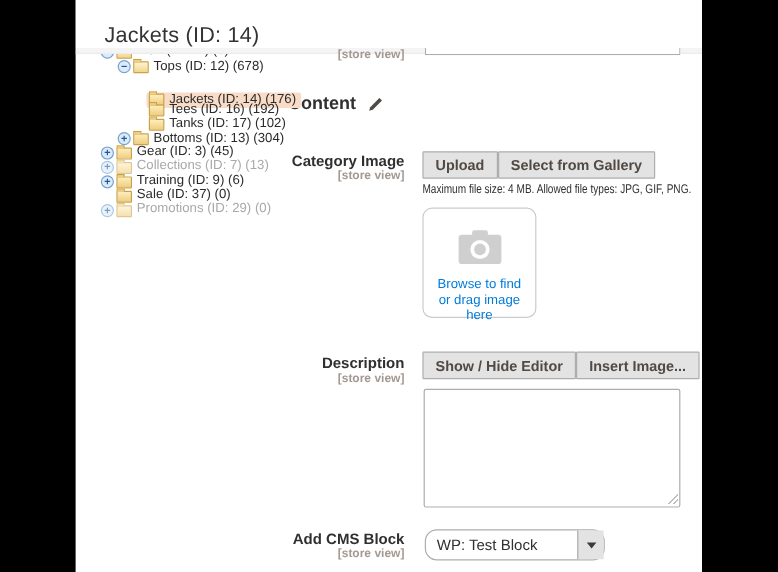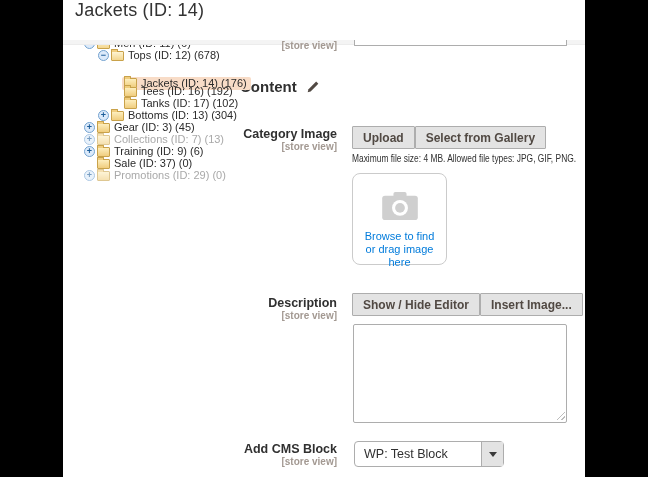--- a/index.html
+++ b/index.html
@@ -10,7 +10,7 @@
 
   
   .page-header { position:absolute; left:0; top:0; width:522px; height:40px; background:#fff; z-index:5;
-                 display:flex; align-items:flex-start; padding-left:12px; }
+                 display:flex; align-items:flex-end; padding-left:24px; }
   .page-title { font-size:18px; color:#333; letter-spacing:.2px; }
   .header-strip { position:absolute; left:0; top:40px; width:522px; height:5px; background:#f4f4f4;
                   border-bottom:1px solid #ececec; z-index:3; }

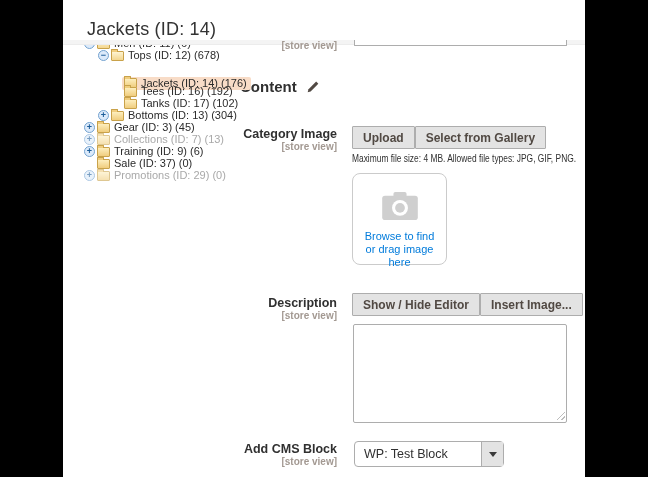--- a/index.html
+++ b/index.html
@@ -26,7 +26,7 @@
   .tree { position:absolute; left:15px; top:0; width:239px; height:200px; overflow:hidden; z-index:1; }
   .trow { position:absolute; left:0; width:239px; height:12px; display:flex; align-items:center;
           font-size:11px; line-height:12px; color:#2b2b2b; white-space:nowrap; cursor:pointer; }
-  .lvlA { padding-left:6px; }
+  .lvlA { padding-left:6px;align-items:flex-end; }
   .lvlB { padding-left:20px; }
   .lvlC { padding-left:46px; }
   .expander { width:11px; height:11px; border-radius:50%; background:#dceafa; border:1px solid #74a3d0;

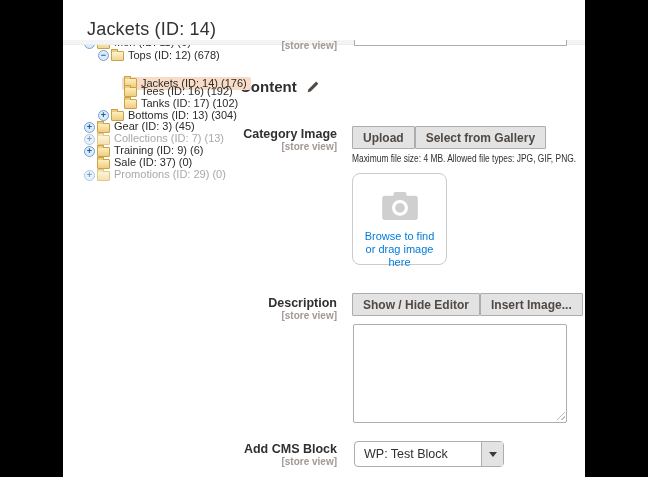--- a/index.html
+++ b/index.html
@@ -78,7 +78,7 @@
 
   
   .select { position:absolute; left:291px; top:441px; width:150px; height:26px; background:#fff;
-            border:1px solid #adadad; border-radius:4px; display:flex; align-items:center; cursor:pointer; }
+            border:1px solid #adadad; border-radius:10px; display:flex; align-items:center; cursor:pointer; }
   .select-text { flex:1; padding-left:9px; font-size:12.5px; color:#303030; white-space:nowrap; overflow:hidden; }
   .select-arrow { width:22px; height:100%; background:#e3e3e3; border-left:1px solid #adadad;
                   display:flex; align-items:center; justify-content:center; }

